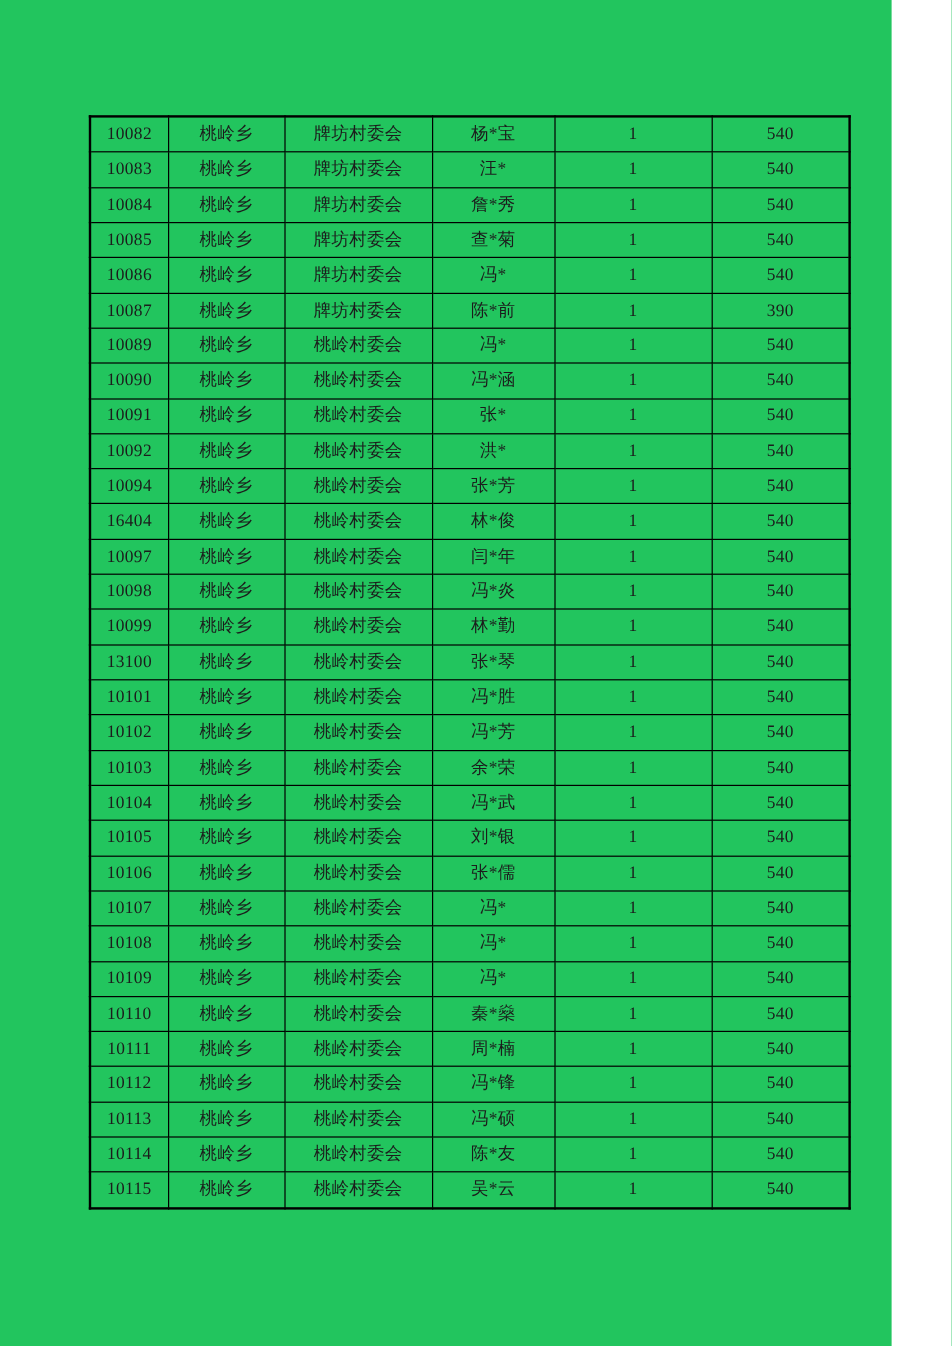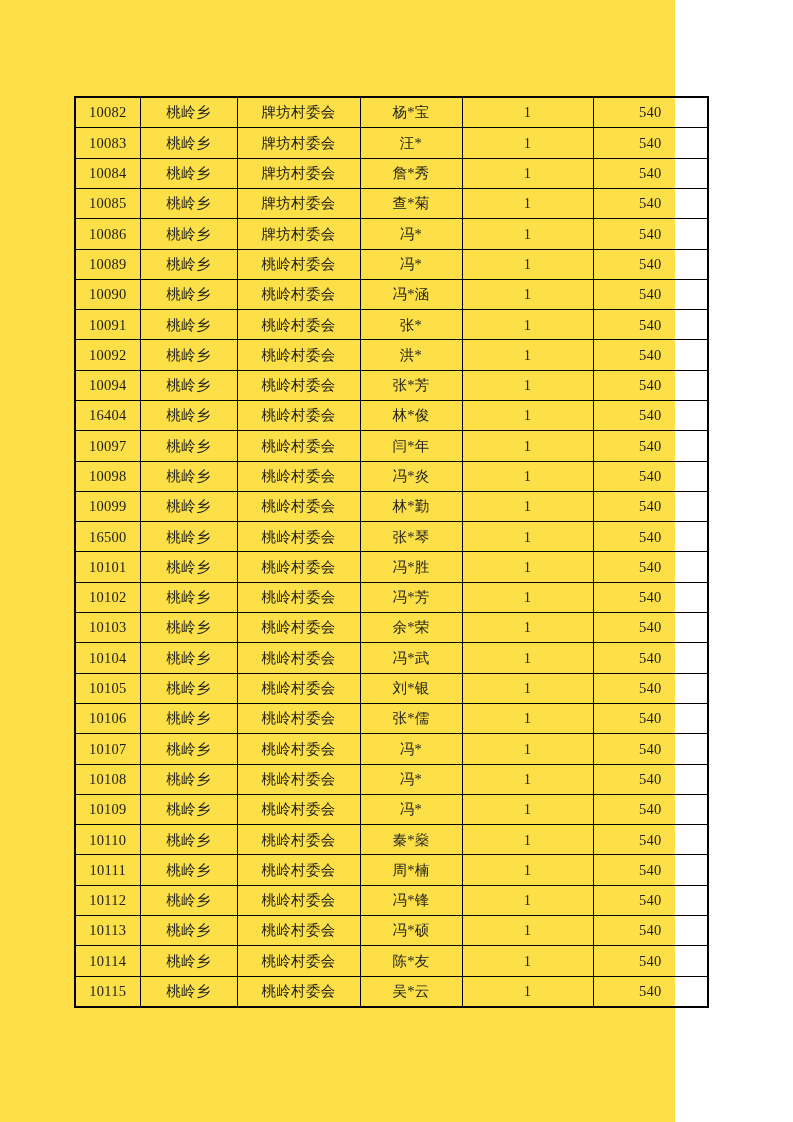--- a/index.html
+++ b/index.html
@@ -19,9 +19,9 @@
     position: absolute;
     left: 0;
     top: 0;
-    width: 675px;
+    width: 743px;
     height: 1122px;
-    background: #fde047;
+    background: #22c55e;
   }
   table.data-table {
     position: absolute;

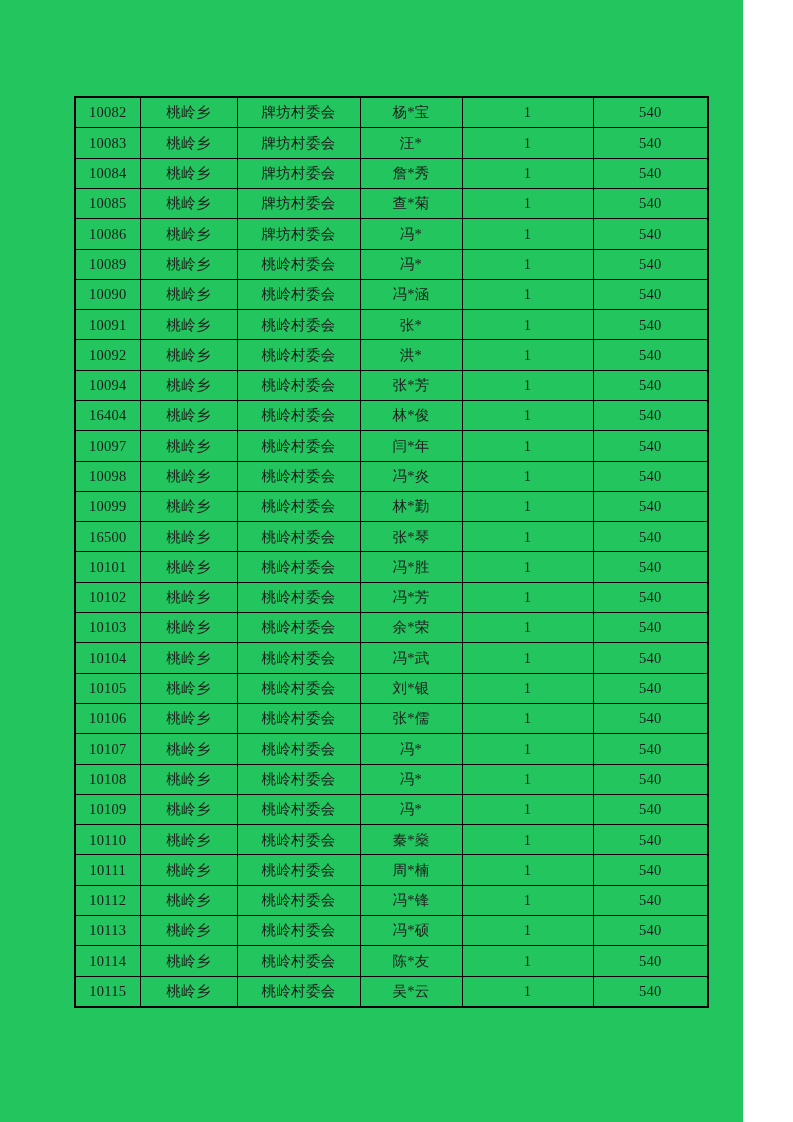--- a/index.html
+++ b/index.html
@@ -108,6 +108,14 @@
           <td>540</td>
         </tr>
         <tr>
+          <td>10087</td>
+          <td>桃岭乡</td>
+          <td>牌坊村委会</td>
+          <td>陈*前</td>
+          <td>1</td>
+          <td>390</td>
+        </tr>
+        <tr>
           <td>10089</td>
           <td>桃岭乡</td>
           <td>桃岭村委会</td>

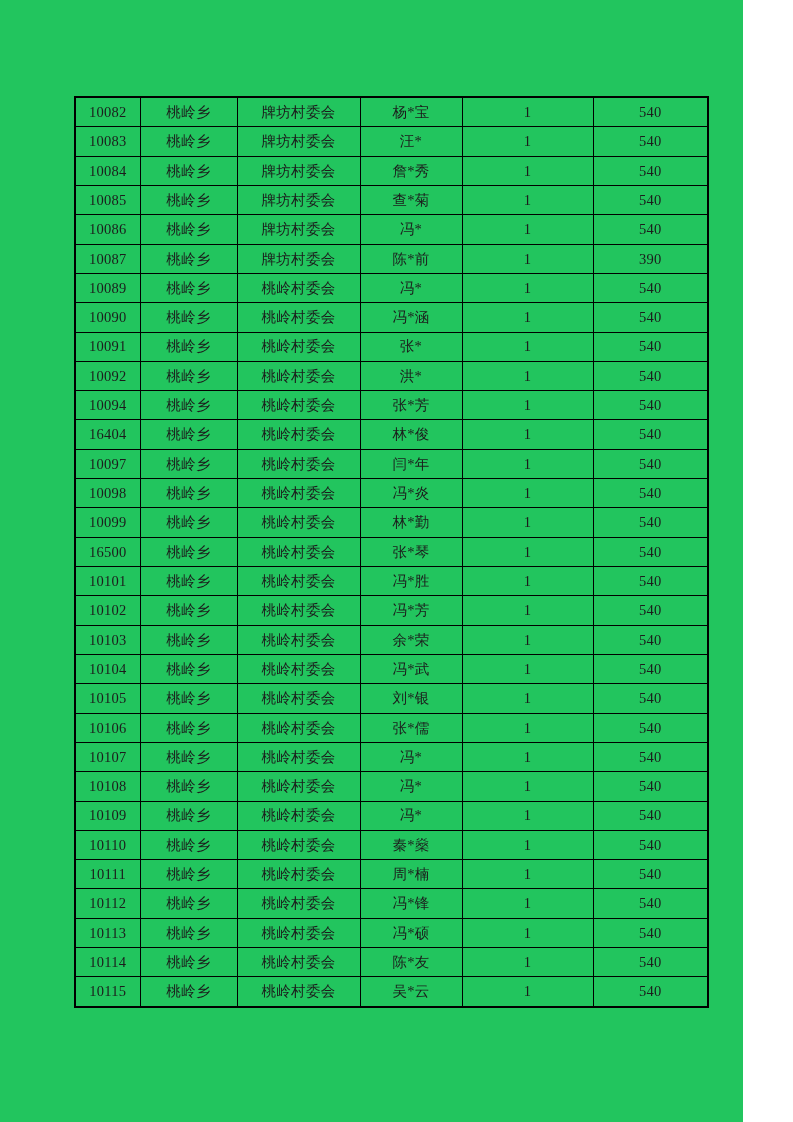--- a/index.html
+++ b/index.html
@@ -188,7 +188,7 @@
           <td>540</td>
         </tr>
         <tr>
-          <td>16500</td>
+          <td>13100</td>
           <td>桃岭乡</td>
           <td>桃岭村委会</td>
           <td>张*琴</td>

